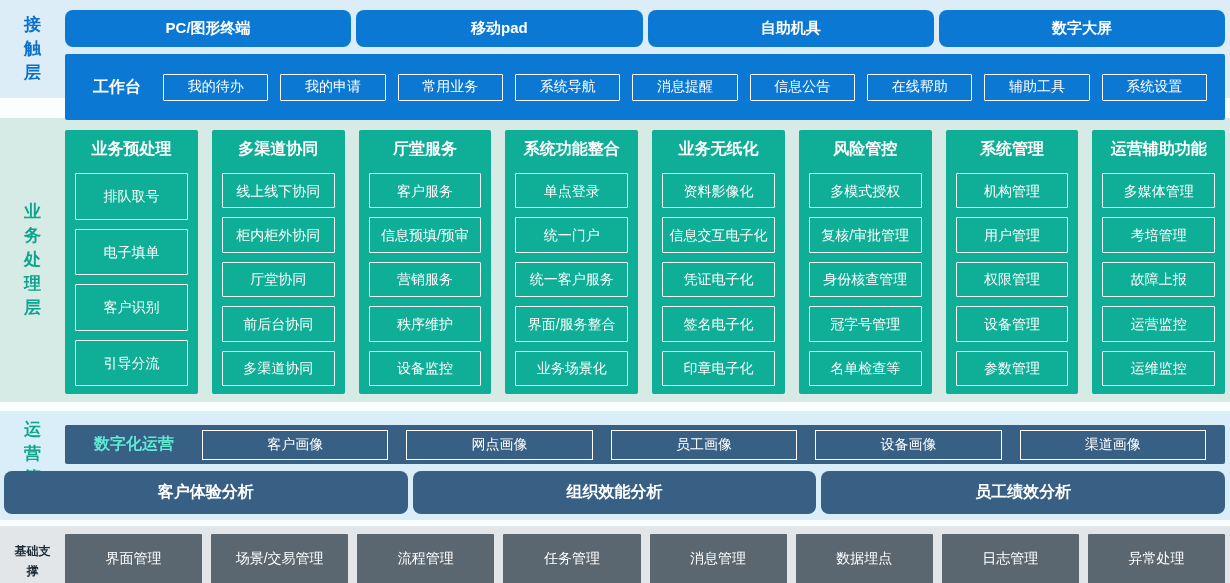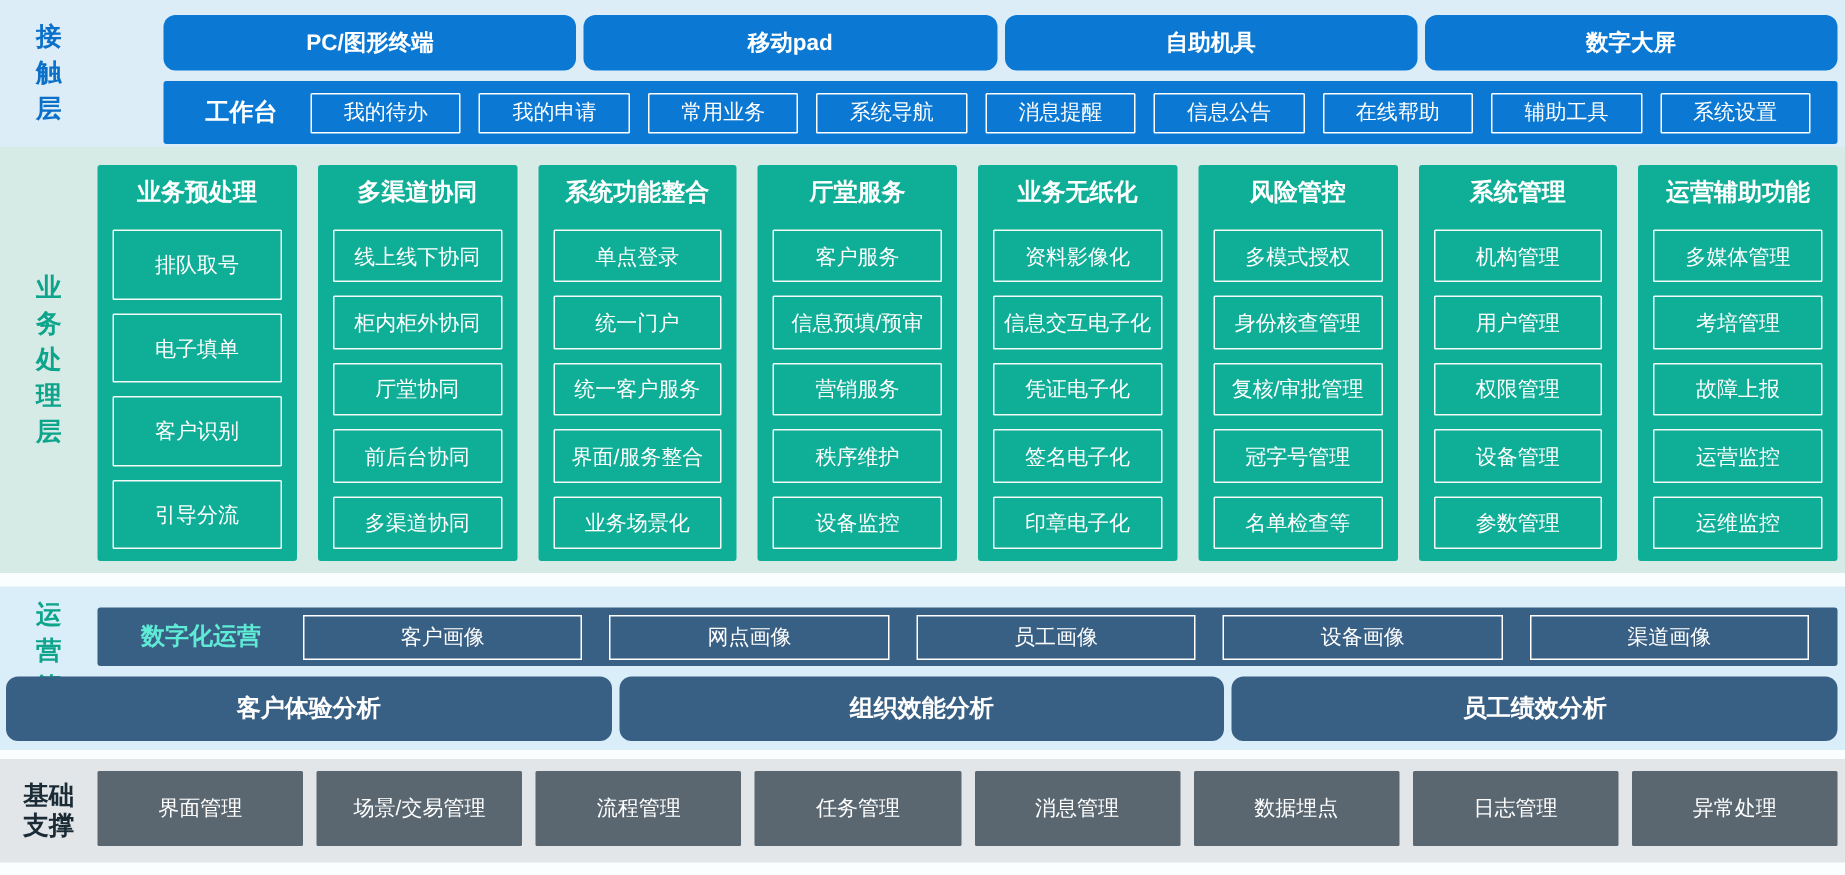--- a/index.html
+++ b/index.html
@@ -17,7 +17,7 @@
   .content{flex:1;box-sizing:border-box;padding-right:5px;}
 
   
-  .sec-contact{height:98px;background:#dcedf8;margin-bottom:0;gap:44px;}
+  .sec-contact{height:98px;background:#dcedf8;margin-bottom:20px;}
   .channel-row{display:flex;gap:5px;margin-top:10px;height:37px;}
   .channel-box{
     flex:1;background:#0b79d3;border-radius:8px;color:#fff;

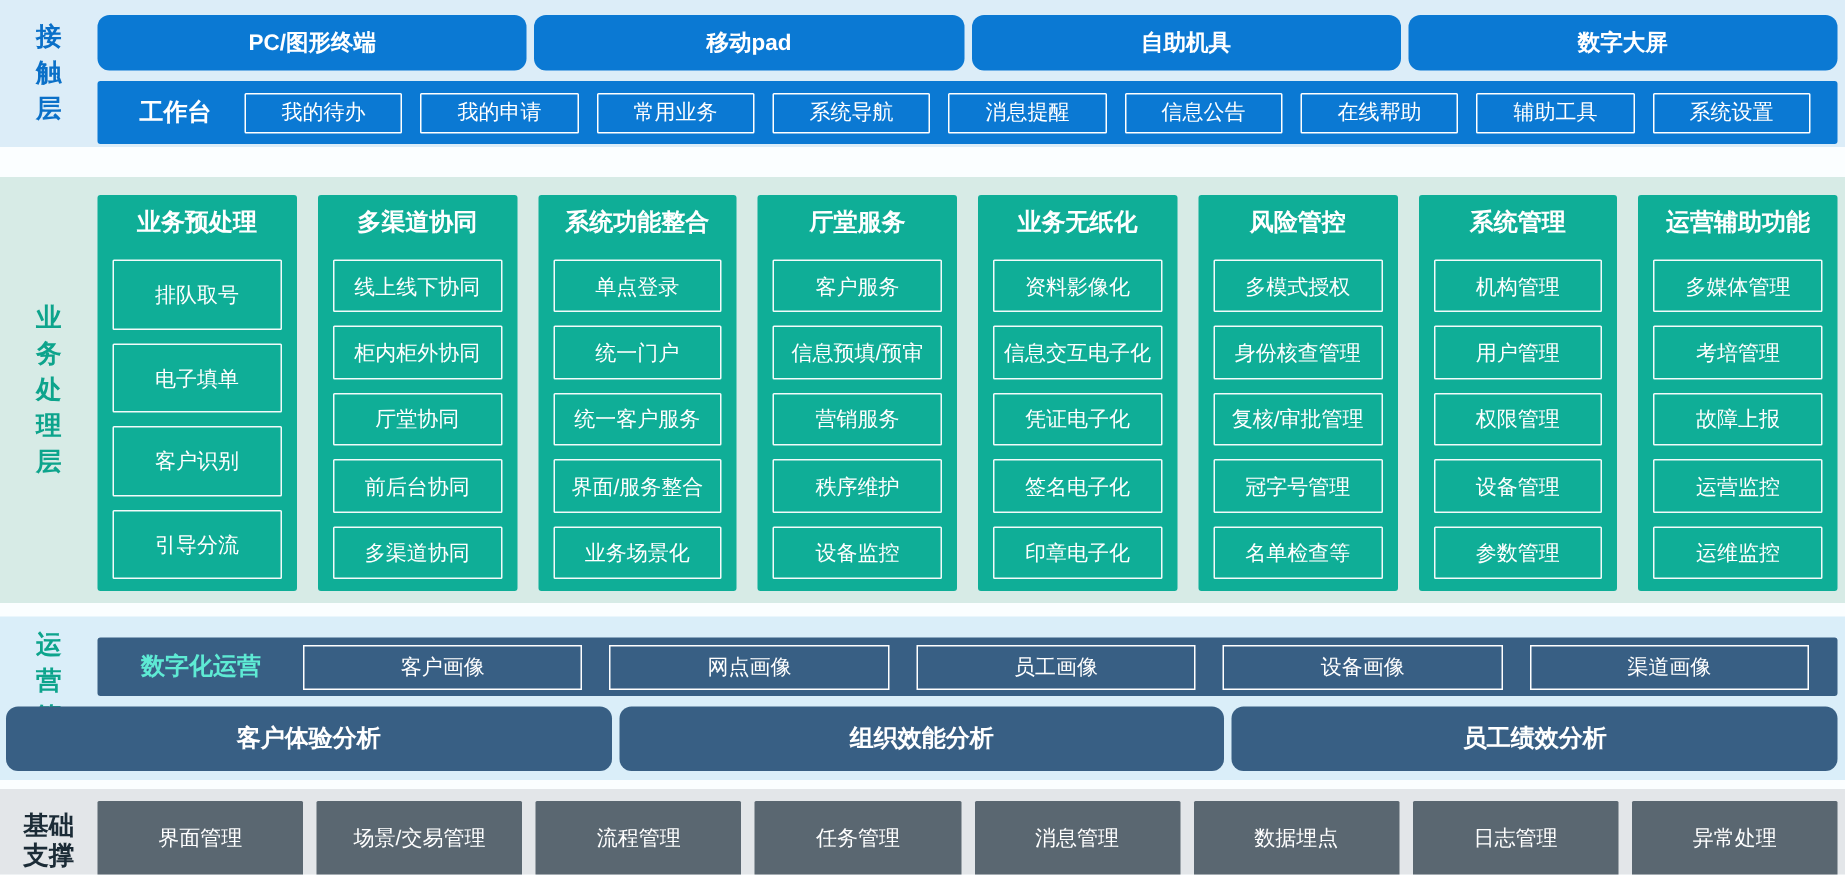--- a/index.html
+++ b/index.html
@@ -25,7 +25,7 @@
   }
   .workbench-bar{
     margin-top:7px;height:34px;background:#0b79d3;border-radius:2px;
-    display:flex;align-items:center;padding:4px 12px;
+    display:flex;align-items:center;padding:16px 12px;
   }
   .wb-label{color:#fff;font-size:16px;font-weight:bold;width:80px;text-align:center;flex:none;}
   .wb-item{

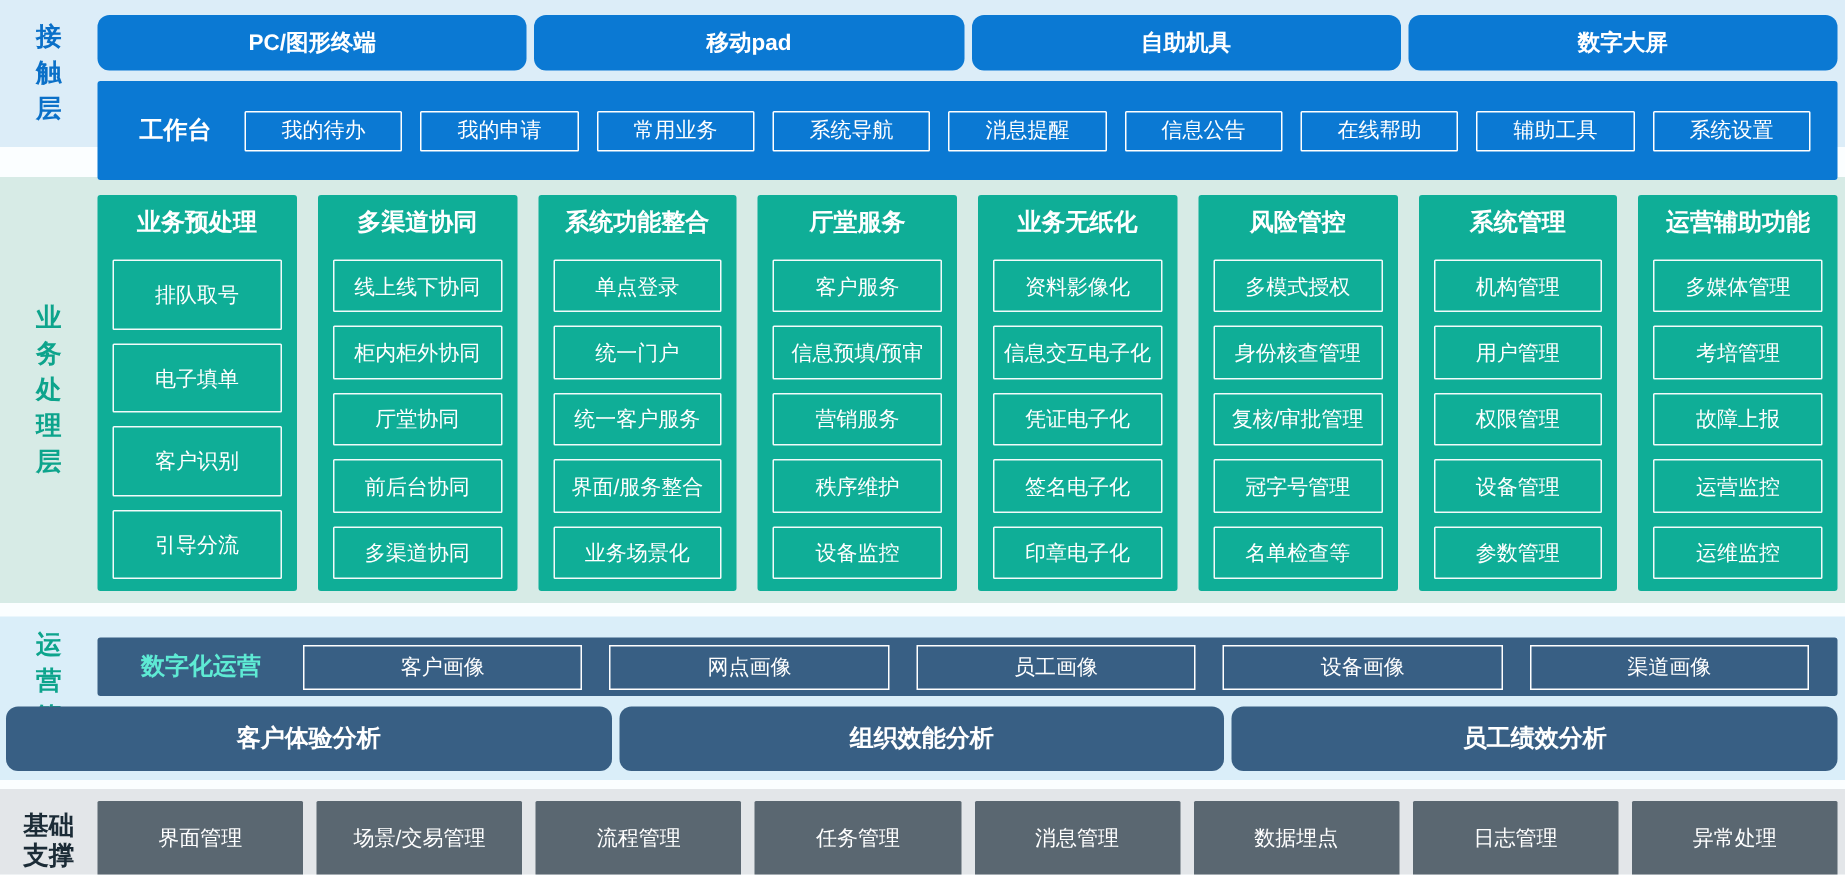--- a/index.html
+++ b/index.html
@@ -133,21 +133,21 @@
       </div>
 
       <div class="col">
+        <div class="col-title">厅堂服务</div>
+        <div class="col-item">客户服务</div>
+        <div class="col-item">信息预填/预审</div>
+        <div class="col-item">营销服务</div>
+        <div class="col-item">秩序维护</div>
+        <div class="col-item">设备监控</div>
+      </div>
+
+      <div class="col">
         <div class="col-title">系统功能整合</div>
         <div class="col-item">单点登录</div>
         <div class="col-item">统一门户</div>
         <div class="col-item">统一客户服务</div>
         <div class="col-item">界面/服务整合</div>
         <div class="col-item">业务场景化</div>
-      </div>
-
-      <div class="col">
-        <div class="col-title">厅堂服务</div>
-        <div class="col-item">客户服务</div>
-        <div class="col-item">信息预填/预审</div>
-        <div class="col-item">营销服务</div>
-        <div class="col-item">秩序维护</div>
-        <div class="col-item">设备监控</div>
       </div>
 
       <div class="col">

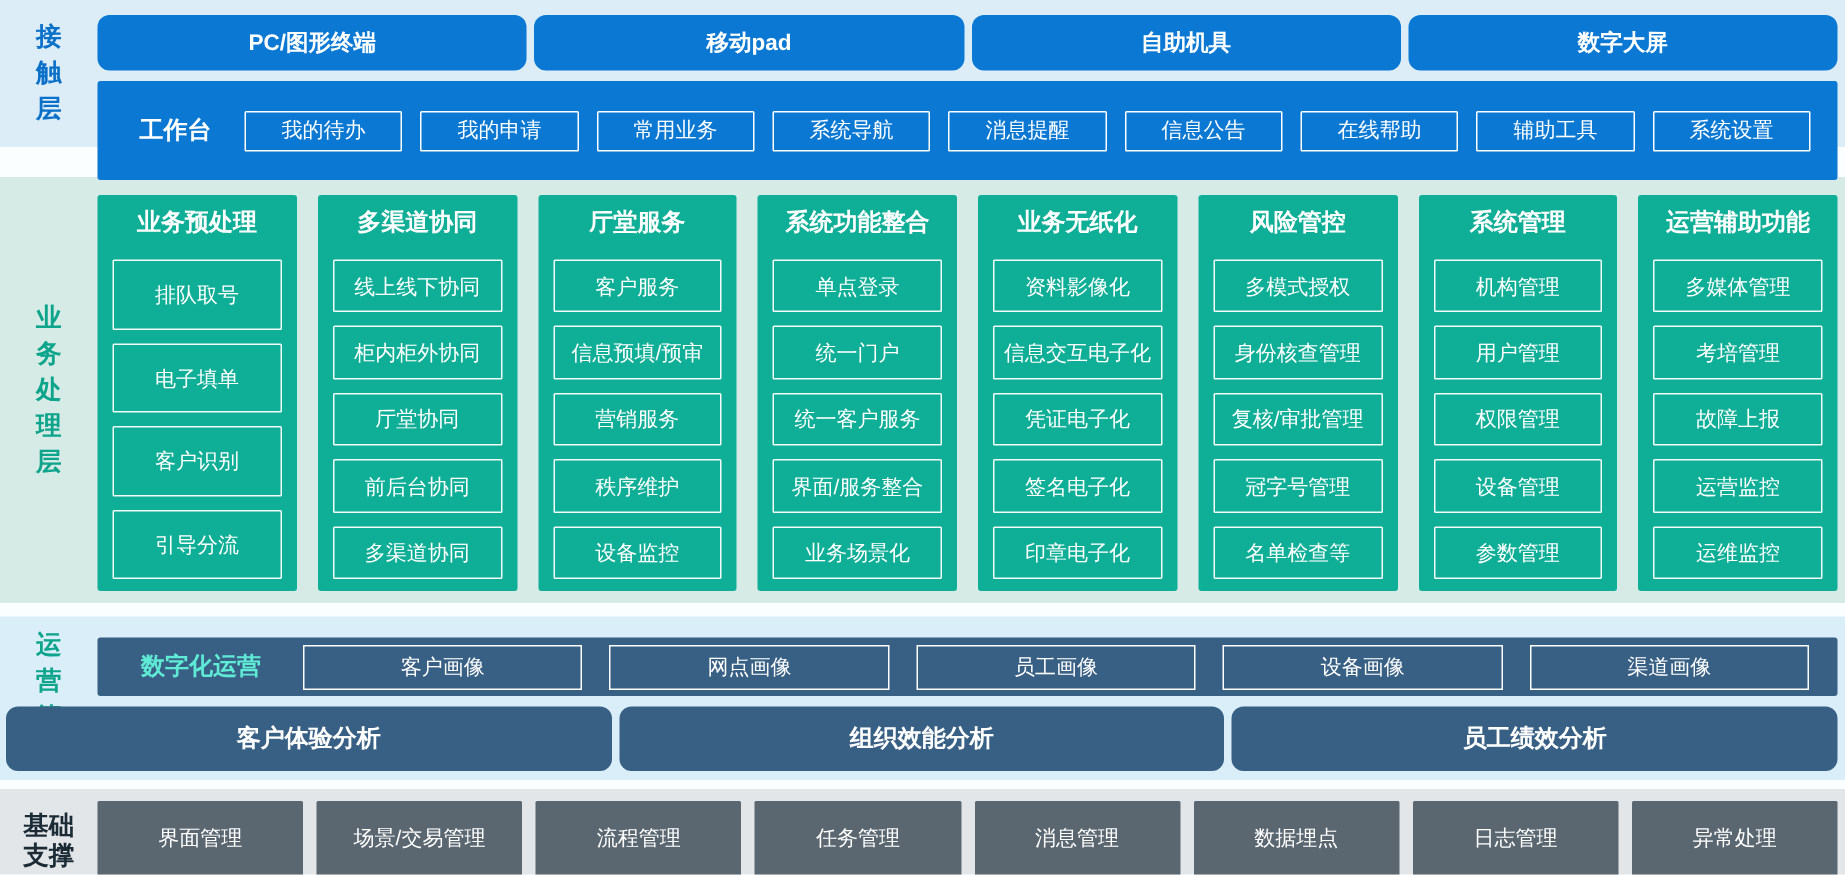--- a/index.html
+++ b/index.html
@@ -162,8 +162,8 @@
       <div class="col">
         <div class="col-title">风险管控</div>
         <div class="col-item">多模式授权</div>
+        <div class="col-item">复核/审批管理</div>
         <div class="col-item">身份核查管理</div>
-        <div class="col-item">复核/审批管理</div>
         <div class="col-item">冠字号管理</div>
         <div class="col-item">名单检查等</div>
       </div>

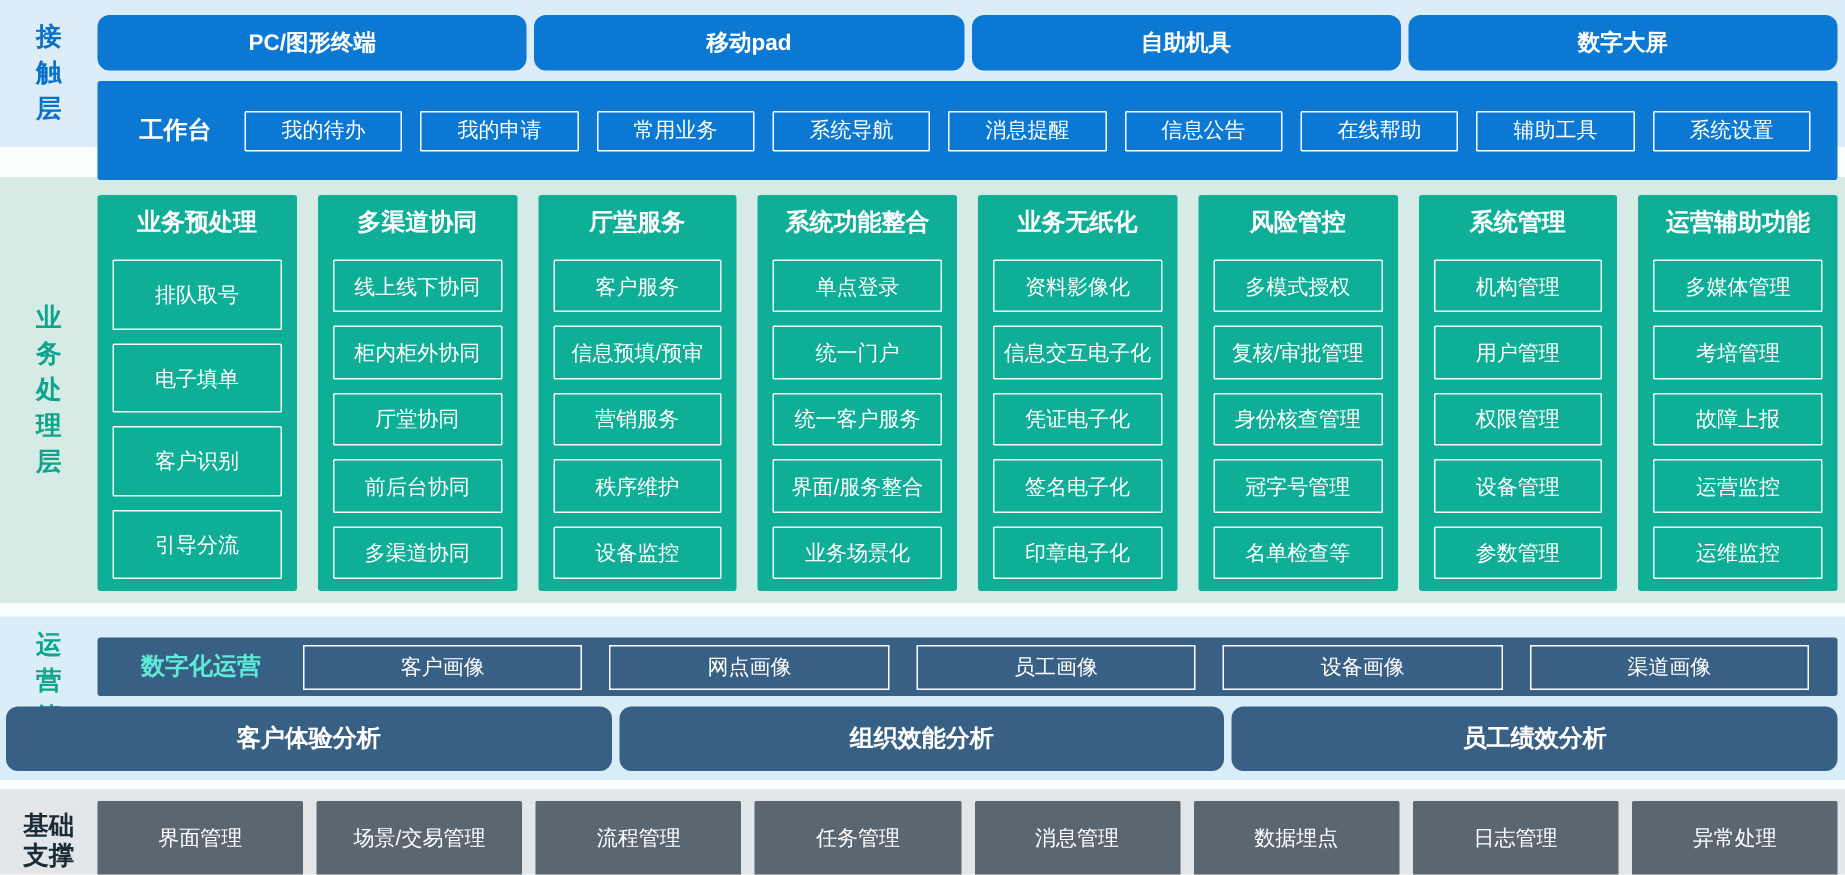--- a/index.html
+++ b/index.html
@@ -70,7 +70,7 @@
   
   .sec-foundation{height:69px;background:#e3e6e9;}
   .foundation-label{
-    width:46px;font-size:17px;font-weight:bold;line-height:20px;text-align:center;
+    width:46px;font-size:12px;font-weight:bold;line-height:20px;text-align:center;
     word-break:break-all;color:#1b2b36;
   }
   .foundation-row{display:flex;gap:9px;margin-top:8px;height:50px;}

